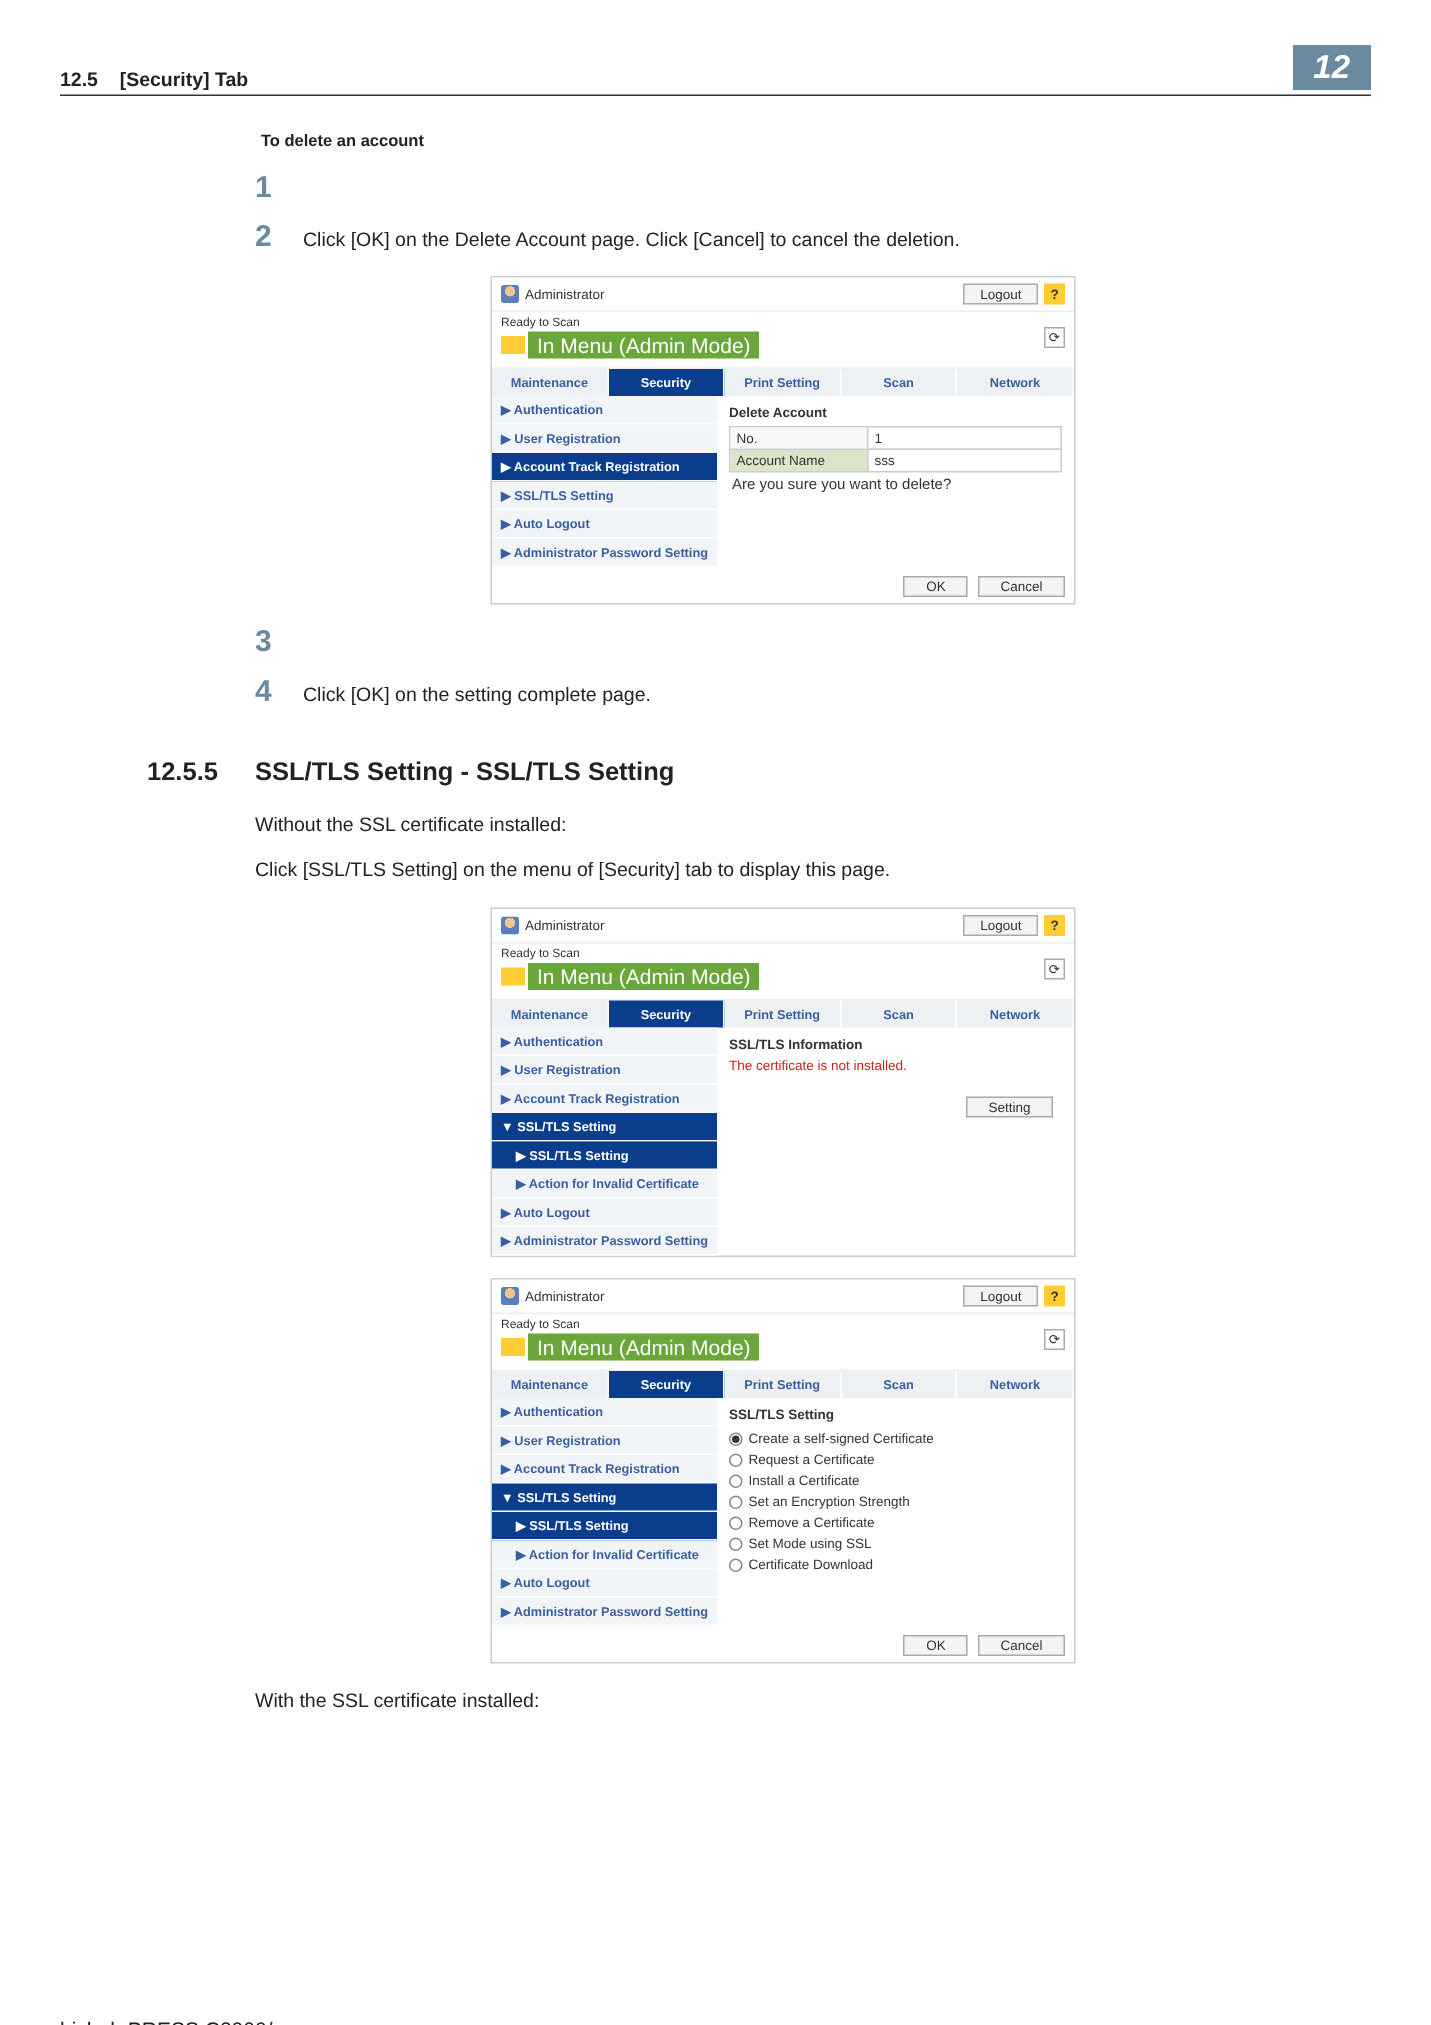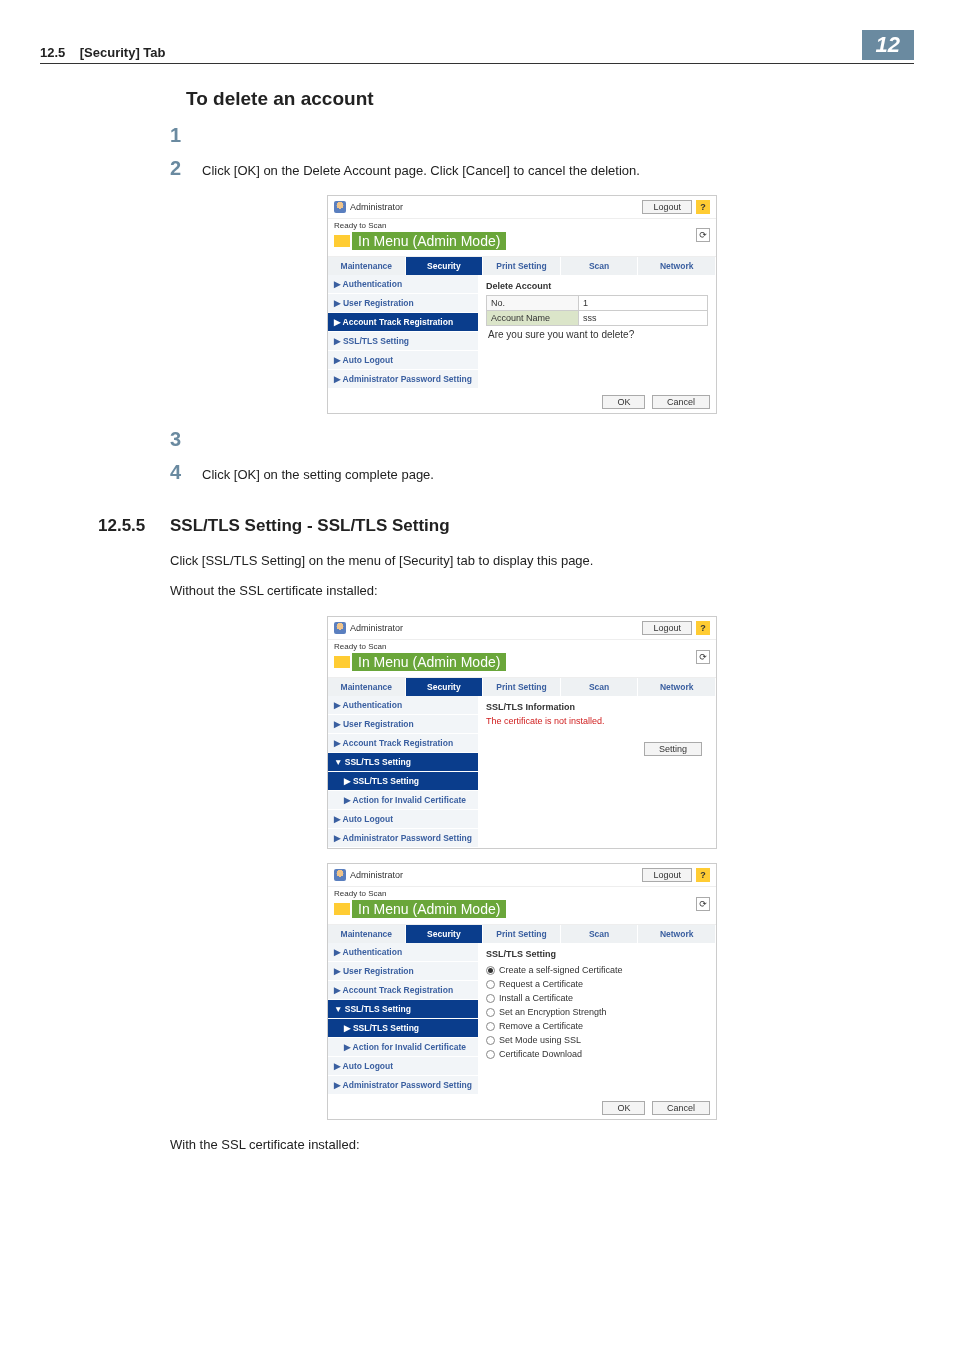--- a/index.html
+++ b/index.html
@@ -12,7 +12,7 @@
 
   
   .content { margin: 0 80px 0 170px; }
-  .h-sub { font-weight: bold; font-size: 19px; margin: 24px 0 14px 16px; }
+  .h-sub { font-weight: bold; font-size: 11px; margin: 24px 0 14px 4px; }
   .h-sec { font-weight: bold; font-size: 17px; margin: 32px 0 14px -72px; display: flex; }
   .h-sec .secnum { width: 72px; }
   .step { display: flex; margin: 10px 0; align-items: baseline; }

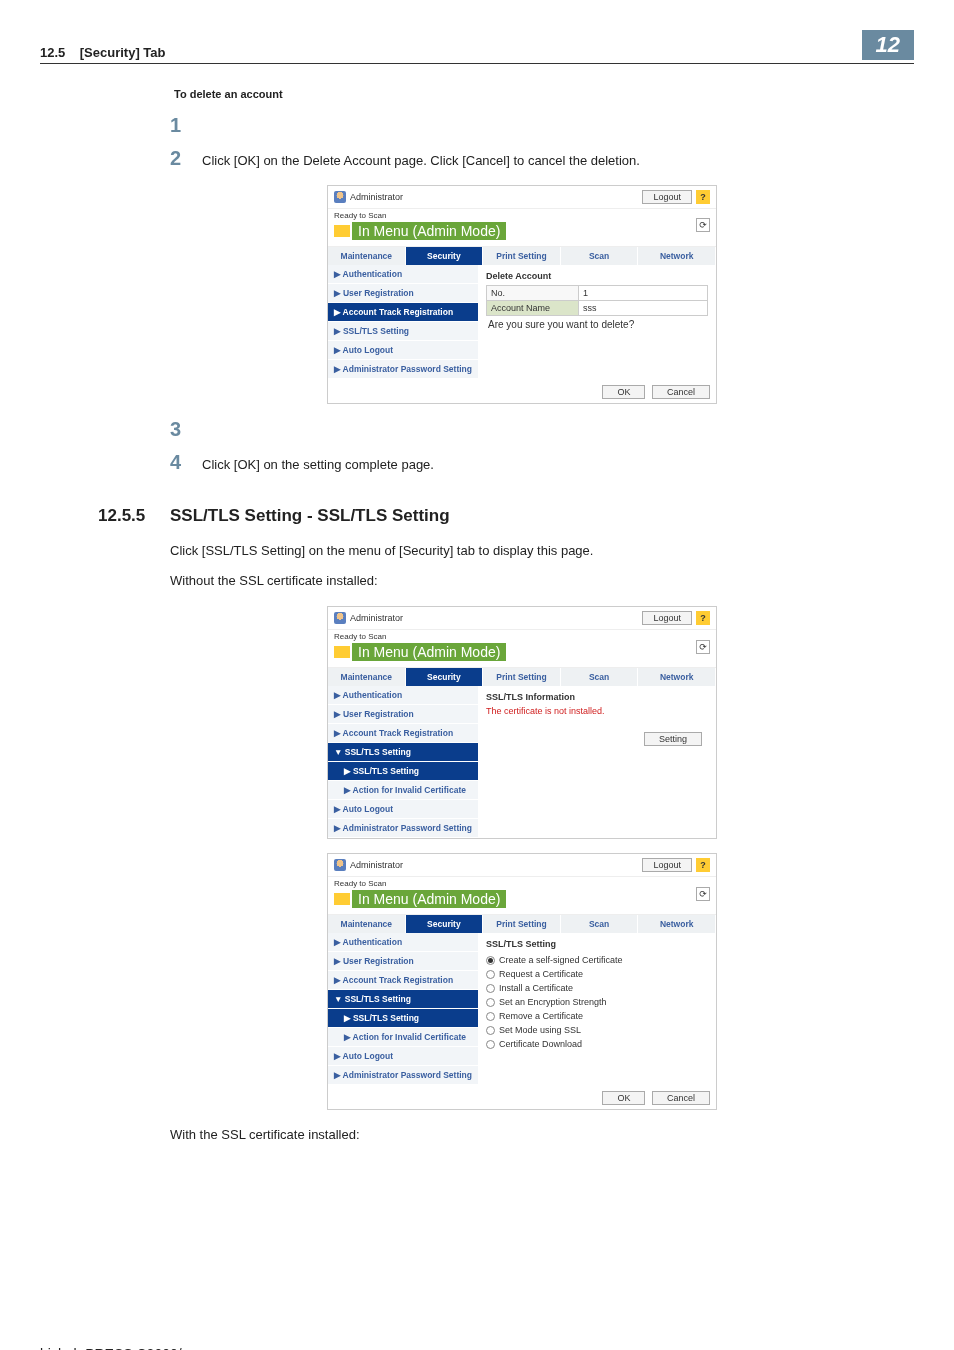--- a/index.html
+++ b/index.html
@@ -147,8 +147,8 @@
     <span class="secnum">12.5.5</span>
     <span>SSL/TLS Setting - SSL/TLS Setting</span>
   </div>
+  <div class="para">Without the SSL certificate installed:</div>
   <div class="para">Click [SSL/TLS Setting] on the menu of [Security] tab to display this page.</div>
-  <div class="para">Without the SSL certificate installed:</div>
 
   <div class="shot">
     <div class="topbar">

